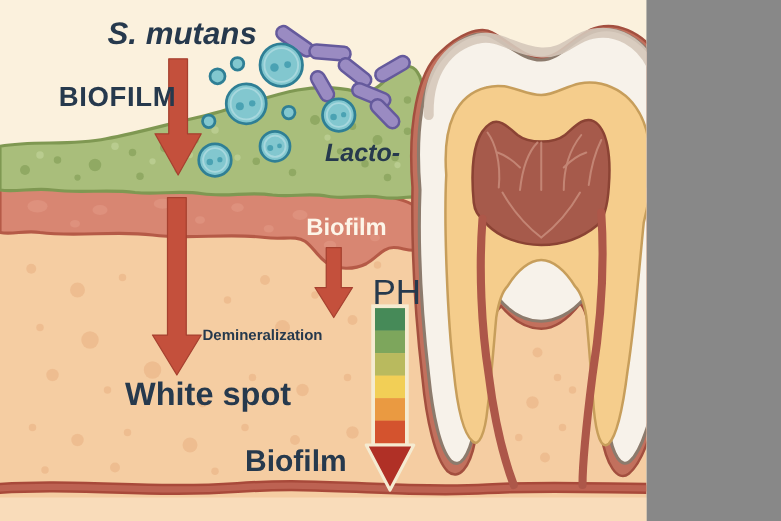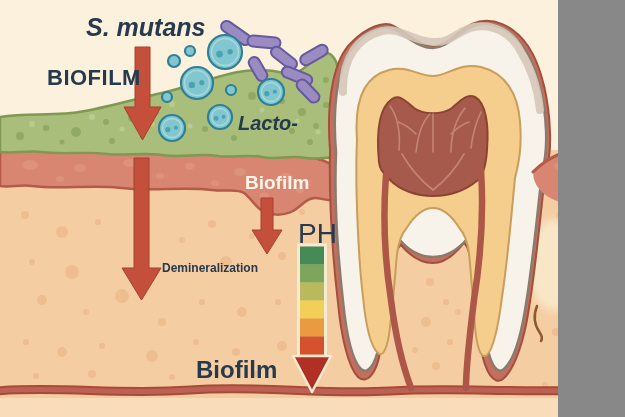--- a/index.html
+++ b/index.html
@@ -4,7 +4,7 @@
 <style>
   html,body{margin:0;padding:0;background:#888;}
   .stage{
-    position:relative;width:558px;height:417px;overflow:hidden;
+    position:relative;width:517px;height:417px;overflow:hidden;
     background:var(--background,#fbf1dd);
     font-family:"Liberation Sans", sans-serif;
   }

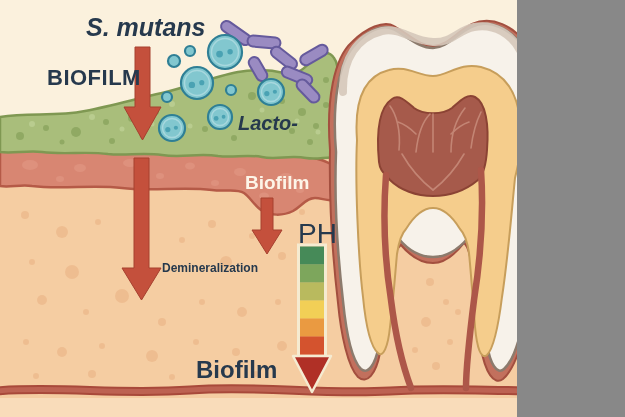--- a/index.html
+++ b/index.html
@@ -12,7 +12,7 @@
   .label{position:absolute;color:var(--text-dark,#26394d);line-height:1.08;white-space:nowrap;}
   .lbl-smutans{left:86px;top:14px;font-size:25px;font-style:italic;font-weight:700;}
   .lbl-biofilm{left:47px;top:66px;font-size:22px;font-weight:800;letter-spacing:.5px;}
-  .lbl-lacto{left:238px;top:113px;font-size:20px;font-style:italic;font-weight:700;text-align:left;width:82px;}
+  .lbl-lacto{left:238px;top:113px;font-size:20px;font-style:italic;font-weight:700;text-align:right;width:82px;}
   .lbl-biofilm-gum{left:245px;top:173px;font-size:19px;font-weight:700;color:var(--text-light,#fdf5e8);}
   .lbl-acids{left:107px;top:204px;font-size:22px;font-weight:800;letter-spacing:.5px;}
   .lbl-demin{left:162px;top:262px;font-size:12px;font-weight:700;}

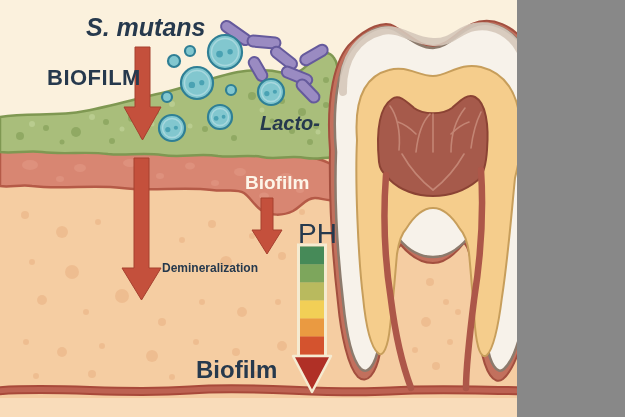--- a/index.html
+++ b/index.html
@@ -286,6 +286,7 @@
   </div>
   <div class="label lbl-biofilm-gum">Biofilm</div>
   <div class="label lbl-demin">Demineralization</div>
+  <div class="label lbl-whitespot">White spot</div>
   <div class="label lbl-cavity">Biofilm</div>
   <div class="label lbl-ph">PH</div>
 </div>

